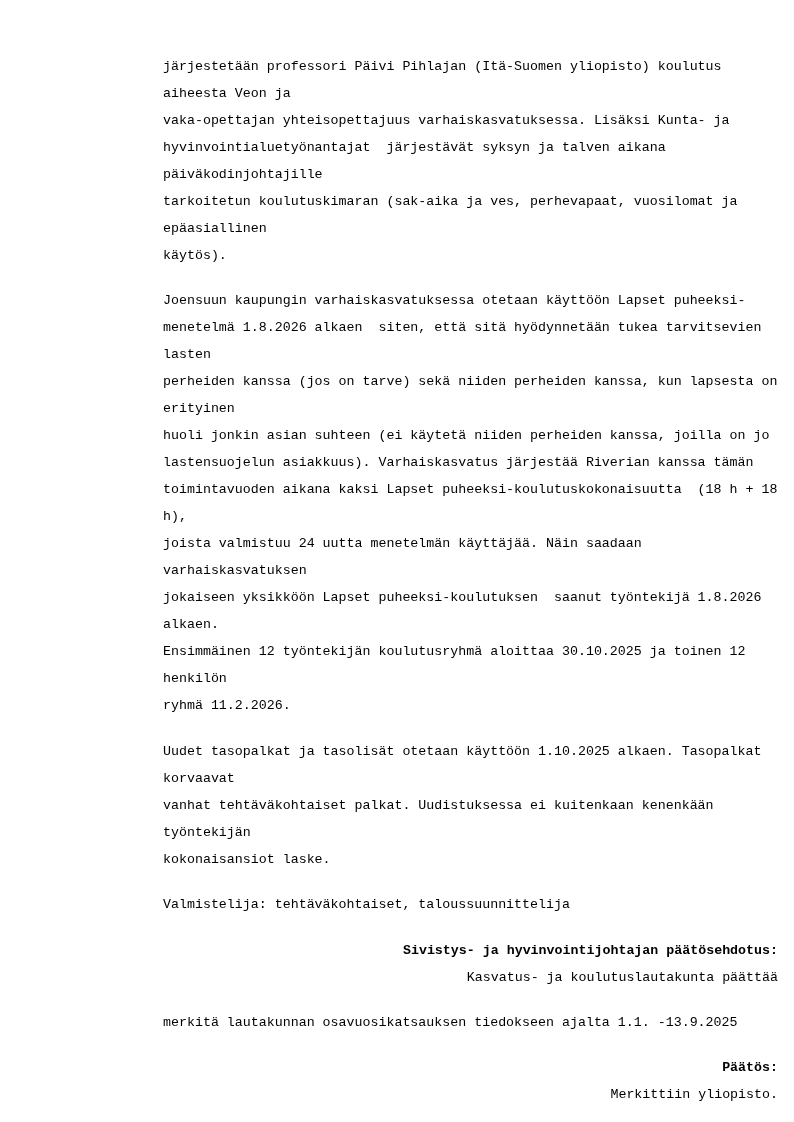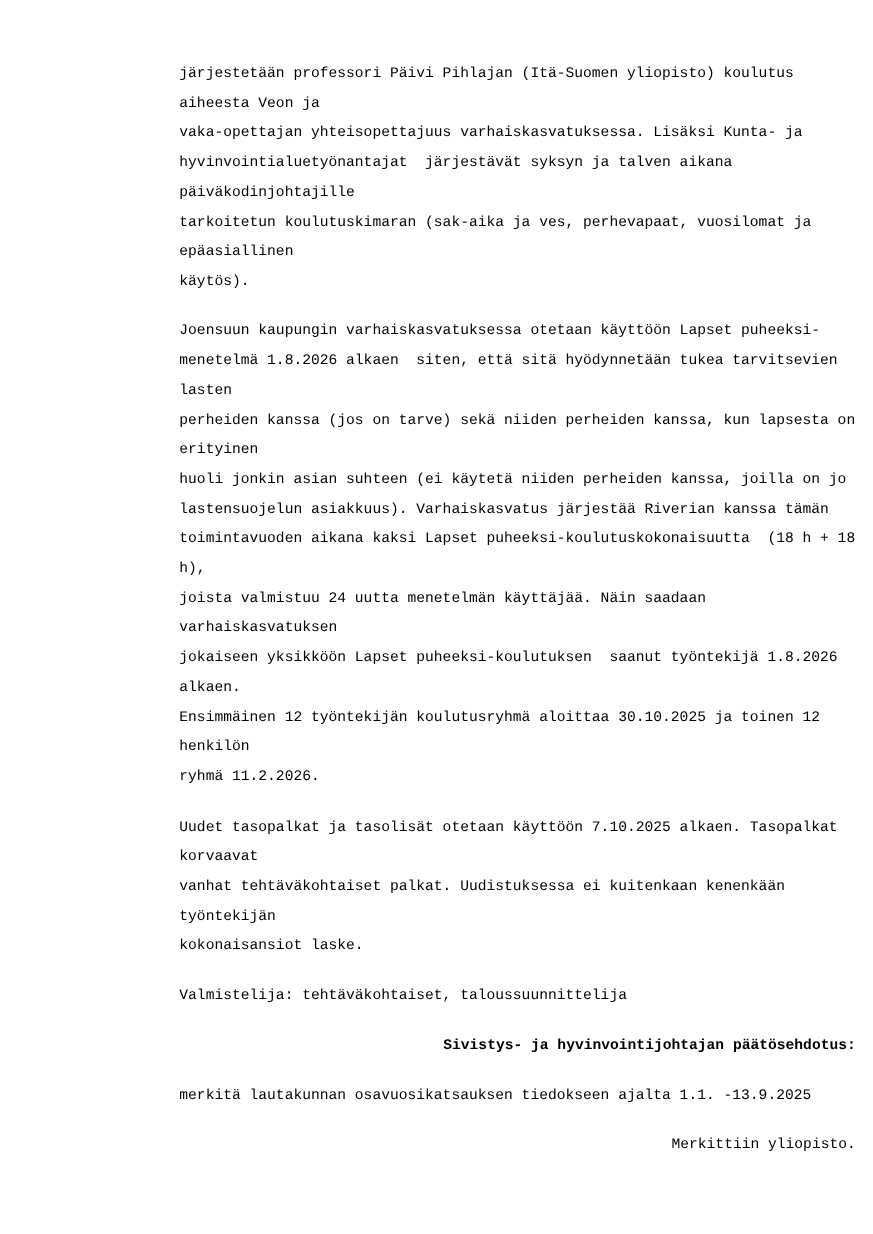--- a/index.html
+++ b/index.html
@@ -62,7 +62,7 @@
 Ensimmäinen 12 työntekijän koulutusryhmä aloittaa 30.10.2025 ja toinen 12 henkilön
 ryhmä 11.2.2026.</div>
 
-    <div class="block">Uudet tasopalkat ja tasolisät otetaan käyttöön 7.10.2025 alkaen. Tasopalkat korvaavat
+    <div class="block">Uudet tasopalkat ja tasolisät otetaan käyttöön 1.10.2025 alkaen. Tasopalkat korvaavat
 vanhat tehtäväkohtaiset palkat. Uudistuksessa ei kuitenkaan kenenkään työntekijän
 kokonaisansiot laske.</div>
 

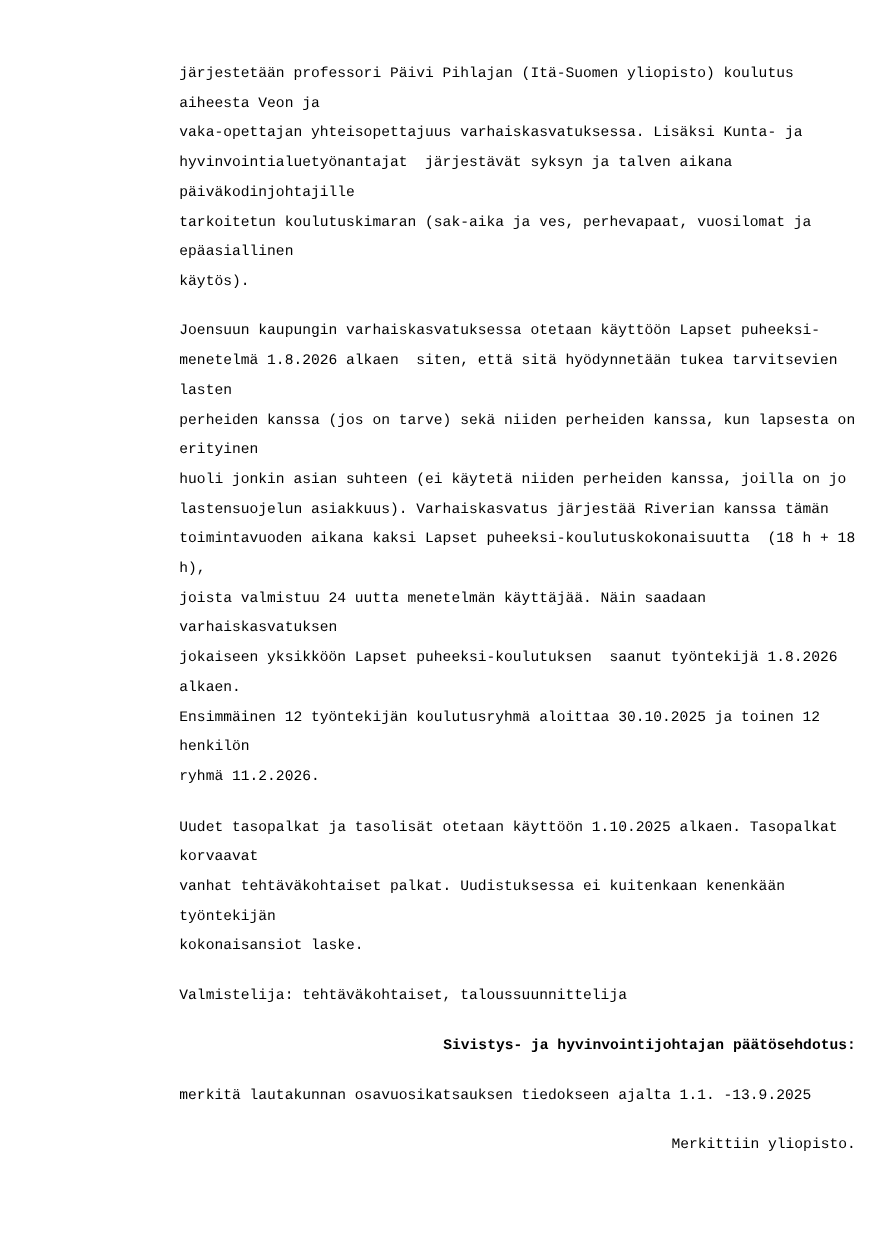--- a/index.html
+++ b/index.html
@@ -70,6 +70,7 @@
 
     <div class="group">
       <div class="line bold">Sivistys- ja hyvinvointijohtajan päätösehdotus:</div>
+      <div class="line">Kasvatus- ja koulutuslautakunta päättää</div>
     </div>
 
     <div class="block">merkitä lautakunnan osavuosikatsauksen tiedokseen ajalta 1.1. -13.9.2025</div>

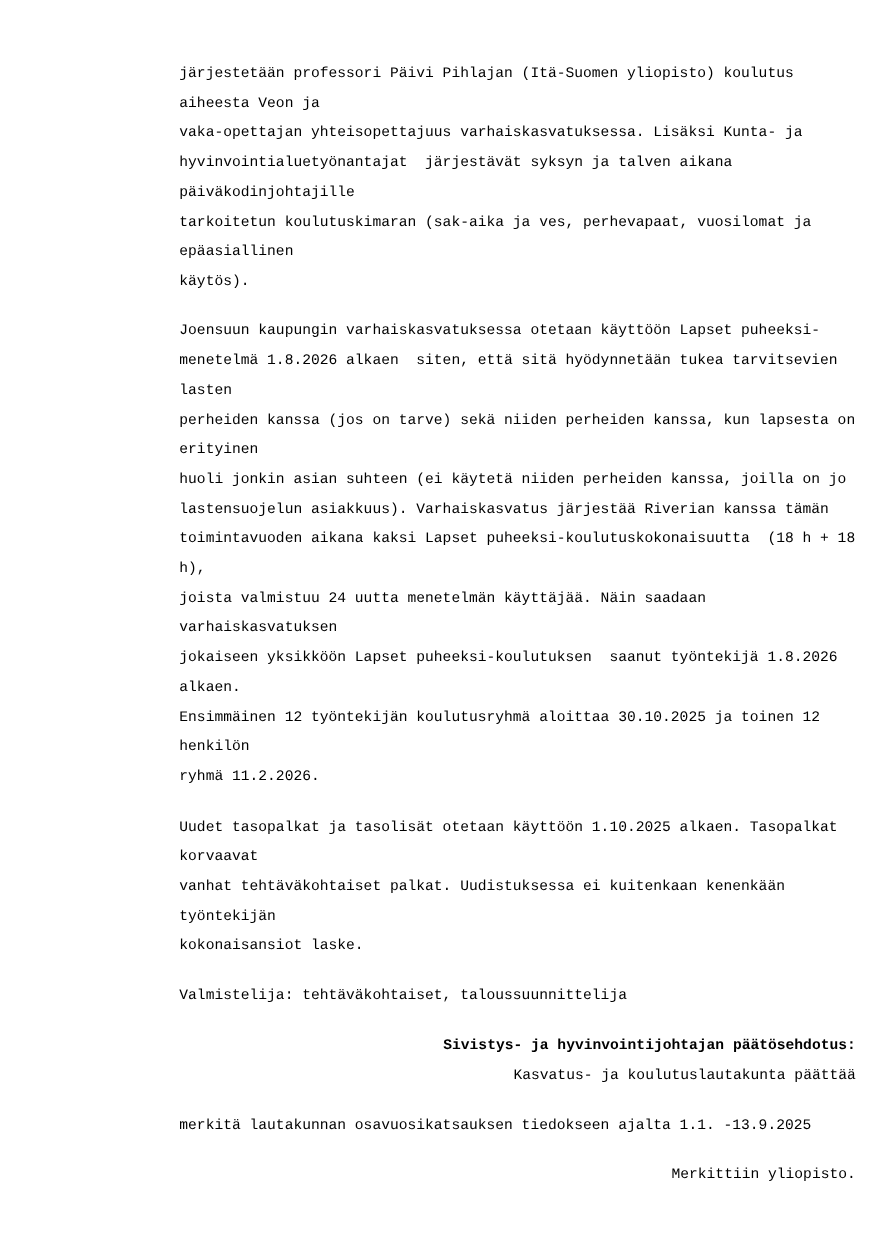--- a/index.html
+++ b/index.html
@@ -76,6 +76,7 @@
     <div class="block">merkitä lautakunnan osavuosikatsauksen tiedokseen ajalta 1.1. -13.9.2025</div>
 
     <div class="group">
+      <div class="line bold">Päätös:</div>
       <div class="line">Merkittiin yliopisto.</div>
     </div>
 

